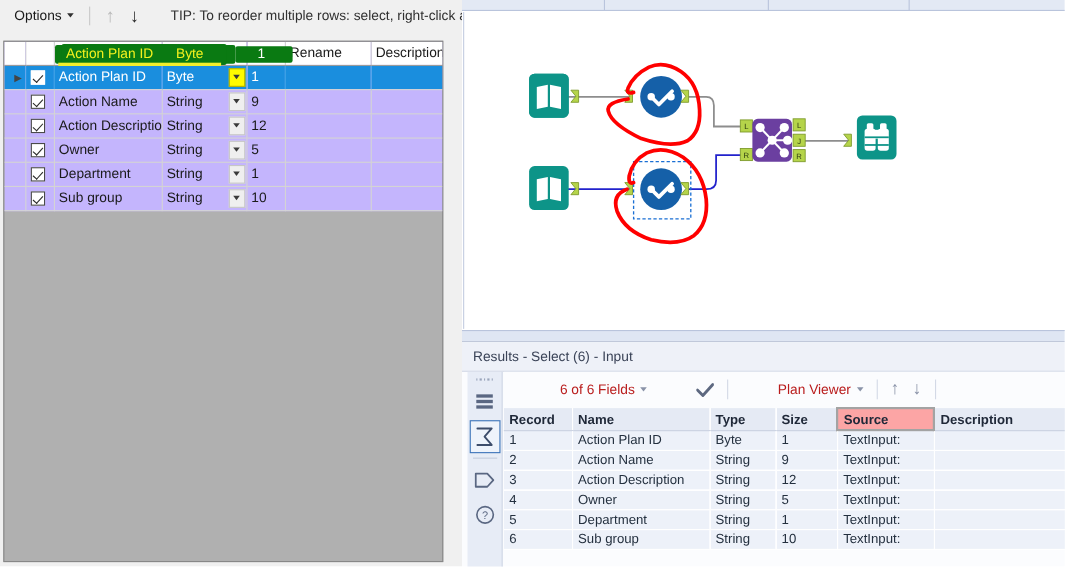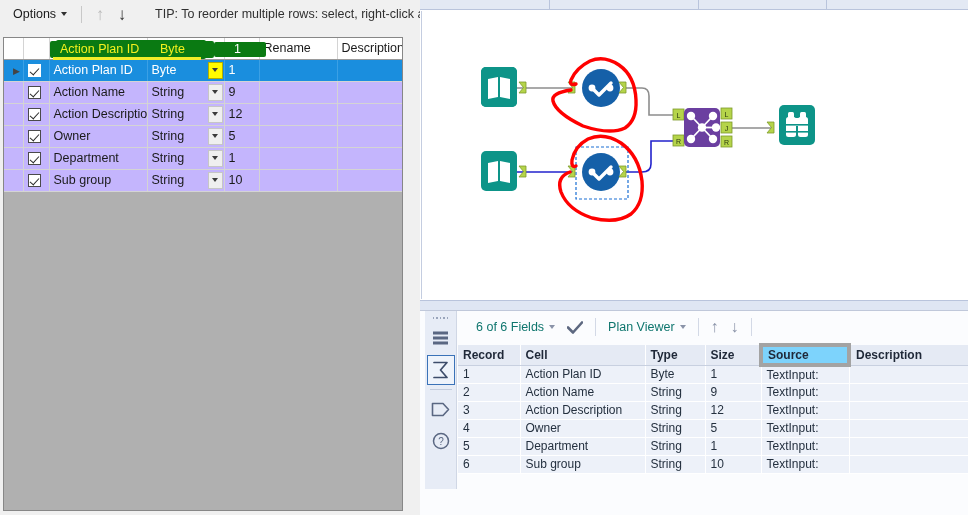--- a/index.html
+++ b/index.html
@@ -416,6 +416,7 @@
   </div>
 
   <div id="results-pane">
+    <div id="results-title">Results - Select (6) - Input</div>
 
     <div id="results-body">
 

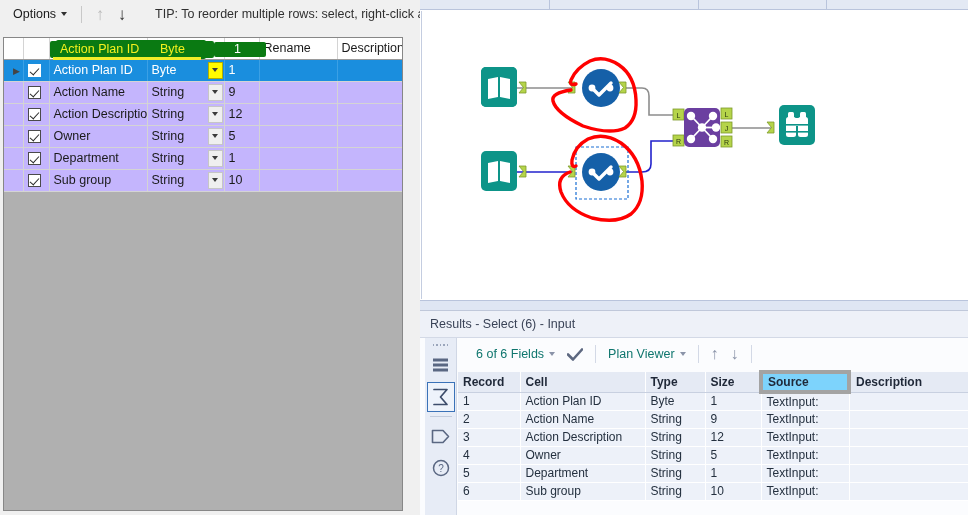--- a/index.html
+++ b/index.html
@@ -162,7 +162,7 @@
   }
   .rtb-item {
     display: flex; align-items: center; gap: 5px;
-    font-size: 12.5px; color: #0f766e; padding: 2px 6px; cursor: default;
+    font-size: 12.5px; color: #b91c1c; padding: 2px 6px; cursor: default; margin-left: 33px;
   }
   .caret-gray { width: 0; height: 0; border-left: 3.5px solid transparent;
     border-right: 3.5px solid transparent; border-top: 4px solid #8a93a8; display: inline-block; }

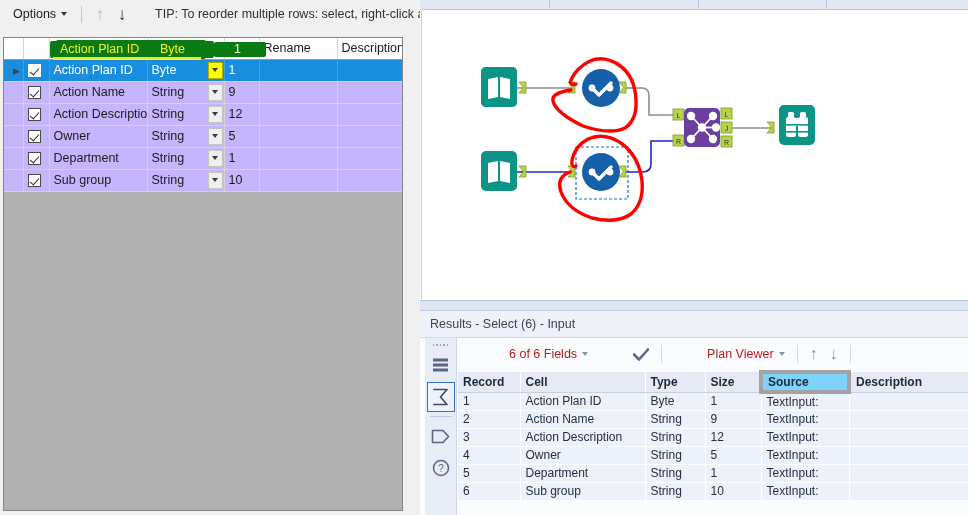--- a/index.html
+++ b/index.html
@@ -480,7 +480,7 @@
           <thead>
             <tr>
               <th class="rc-rec">Record</th>
-              <th class="rc-name">Cell</th>
+              <th class="rc-name">Name</th>
               <th class="rc-type">Type</th>
               <th class="rc-size">Size</th>
               <th class="rc-src">Source</th>

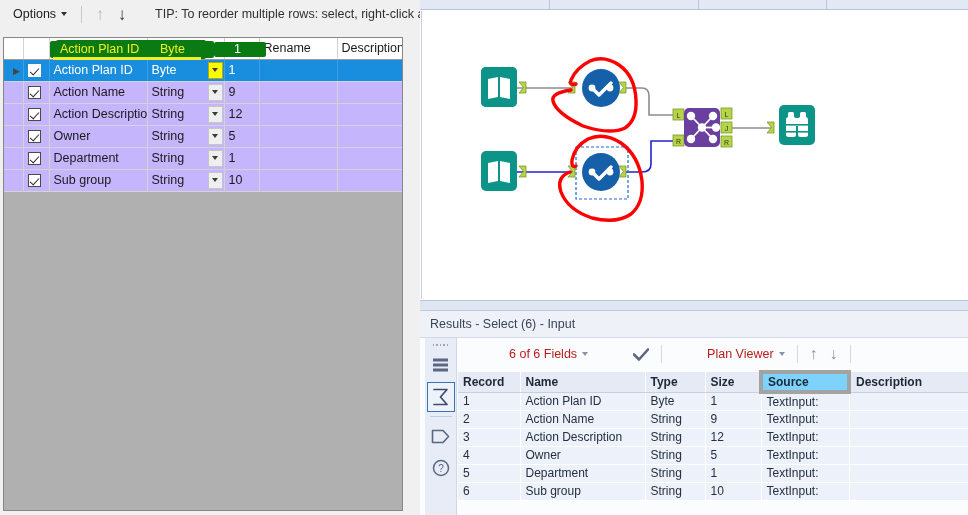--- a/index.html
+++ b/index.html
@@ -183,7 +183,7 @@
   td.rec-num { text-align: right; background: #e4e9f4; color: #3c4657; }
   .rc-rec { width: 62px; margin-top: 28px; } .rc-name { width: 125px; } .rc-type { width: 60px; }
   .rc-size { width: 56px; } .rc-src { width: 88px; } .rc-desc { width: 120px; }
-  table.rgrid th.rc-src { background: #7dd3fc; border: 4px solid #a3a3a3; }
+  table.rgrid th.rc-src { background: #fca5a5; border: 2px solid #a3a3a3; }
 </style>
 </head>
 <body>

